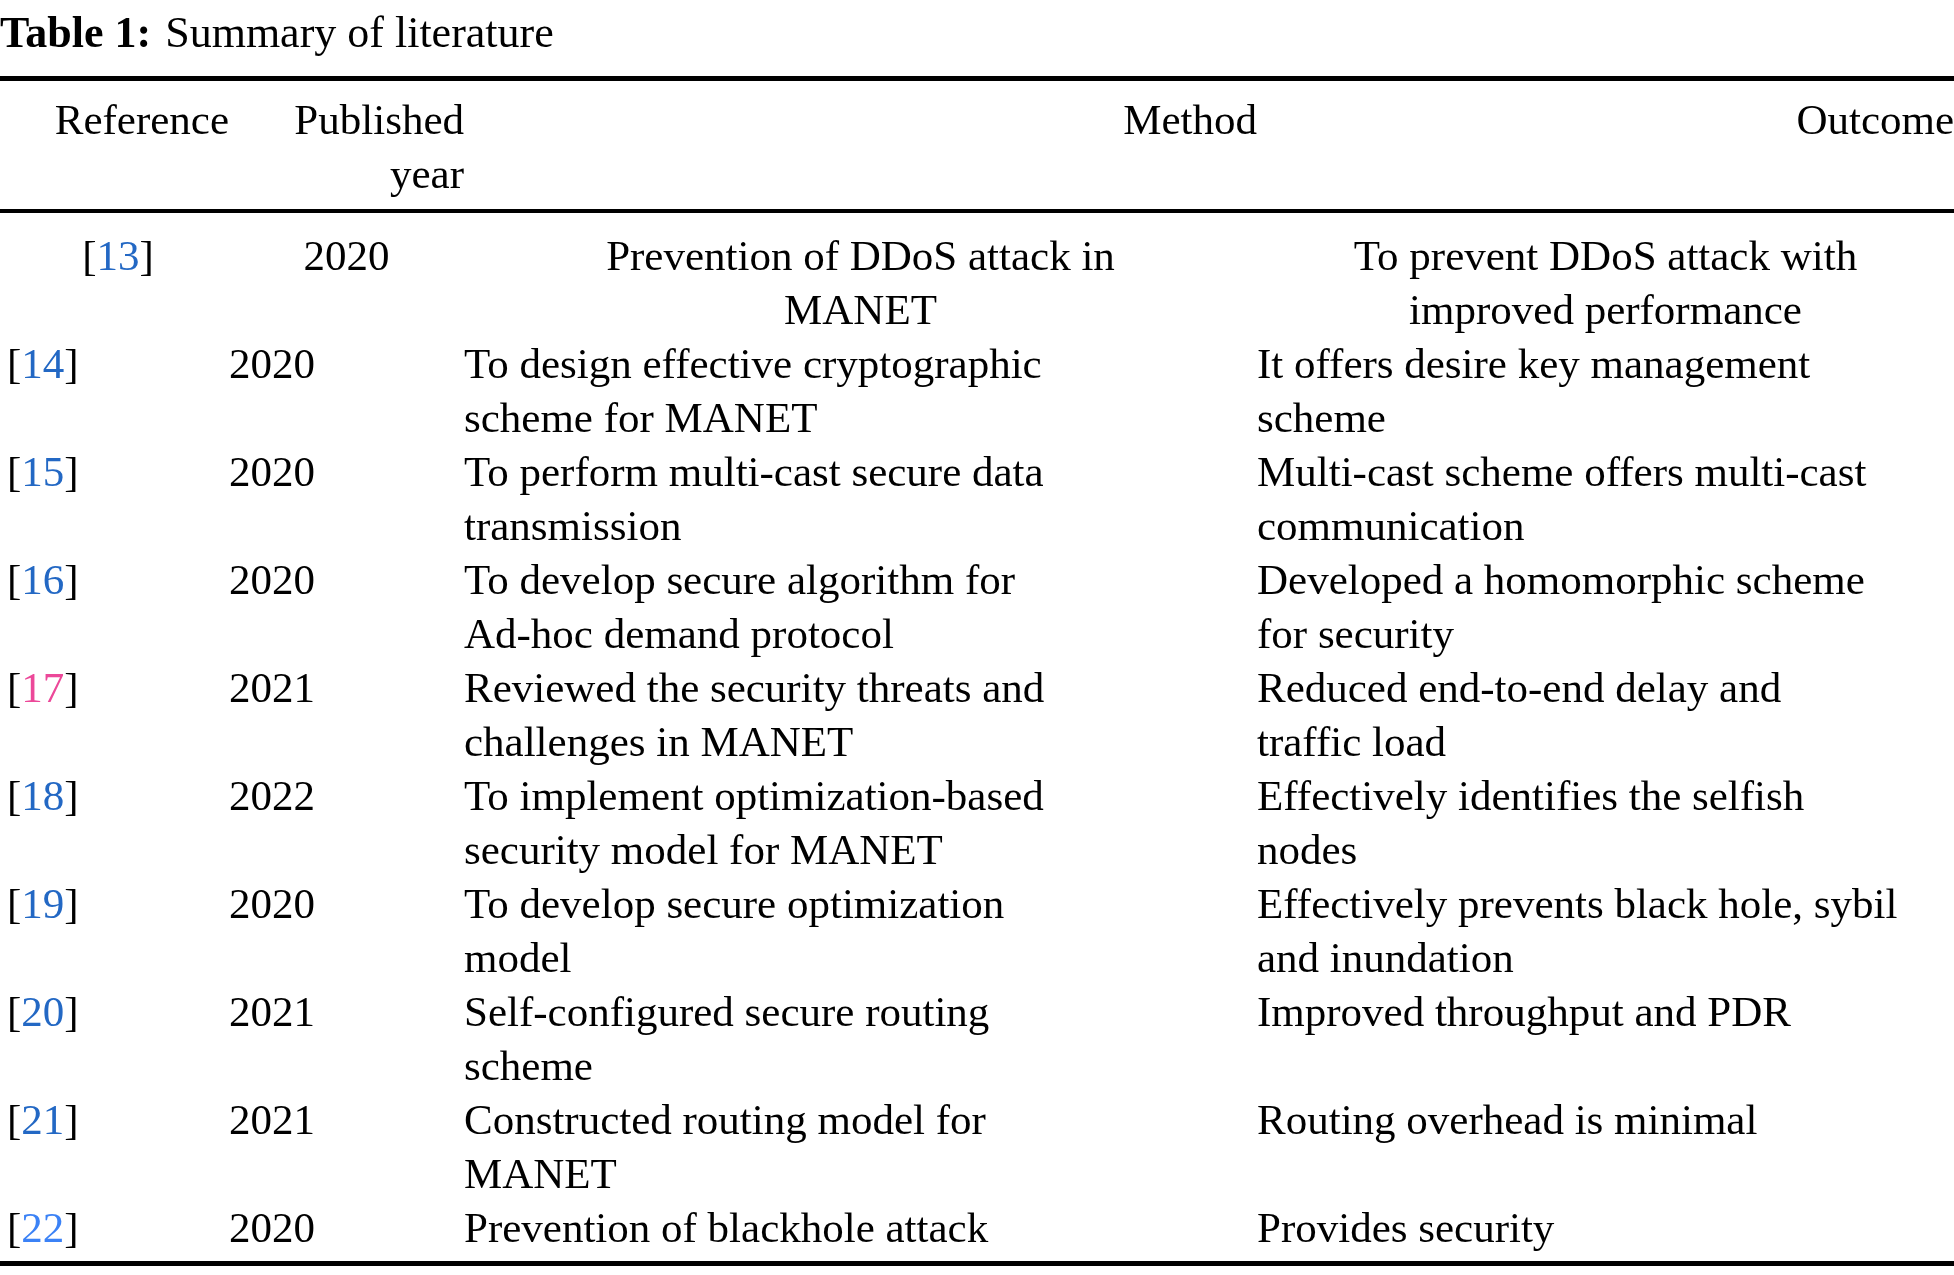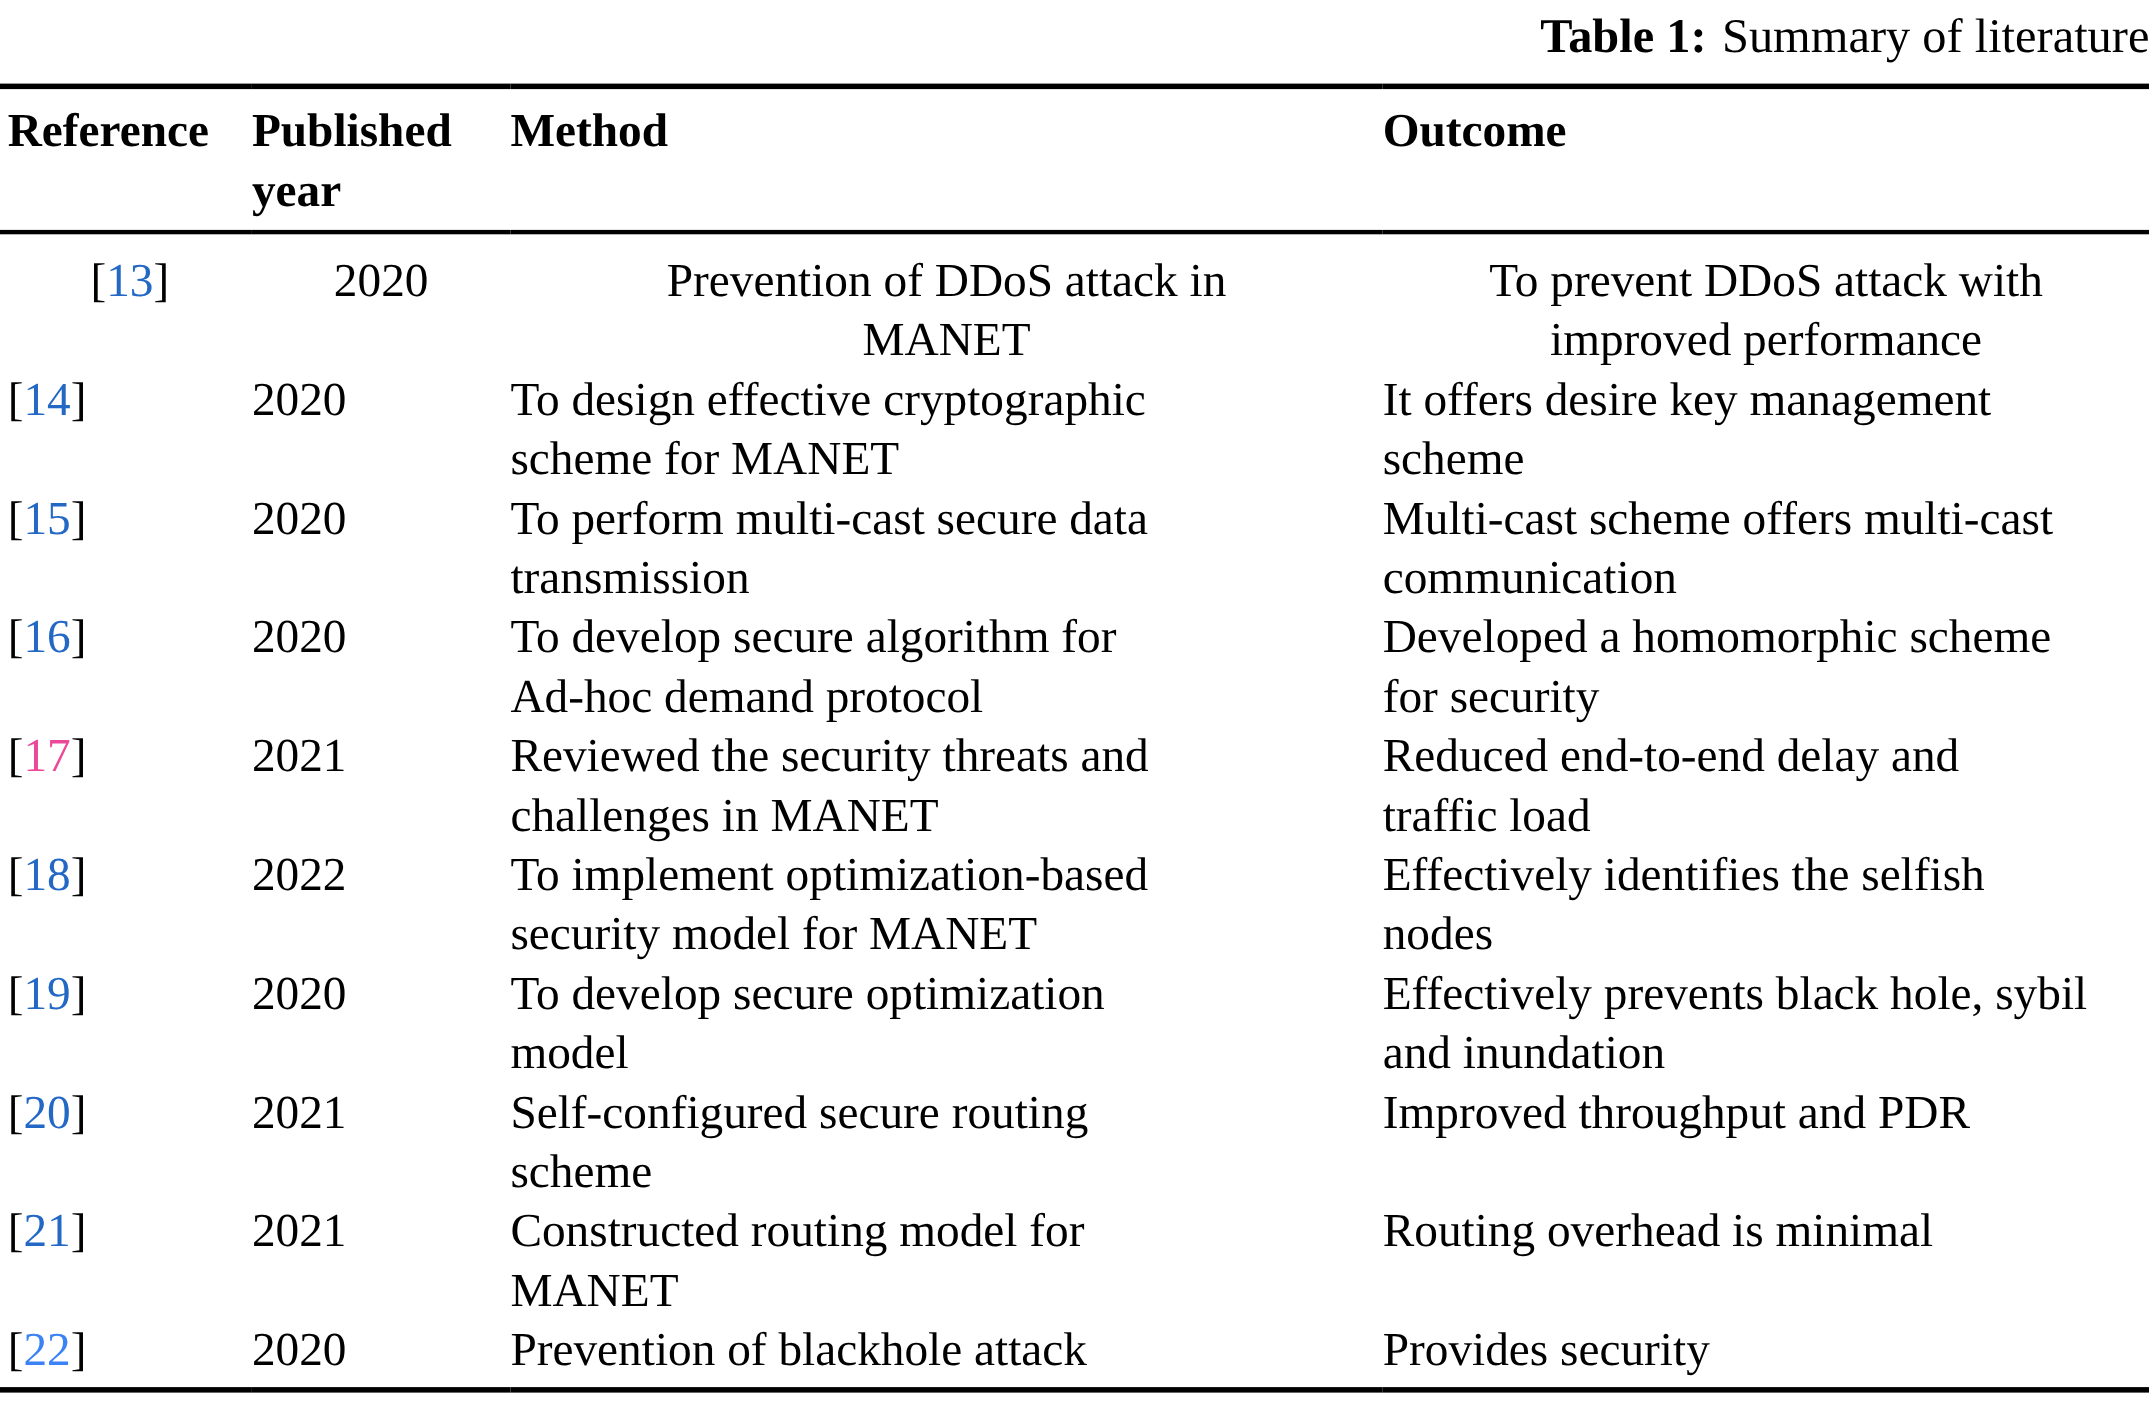--- a/index.html
+++ b/index.html
@@ -18,7 +18,7 @@
     padding-top: 6px;
   }
   .caption {
-    text-align: right;
+    text-align: left;
     font-size: 44px;
     line-height: 54px;
     margin-bottom: 16px;

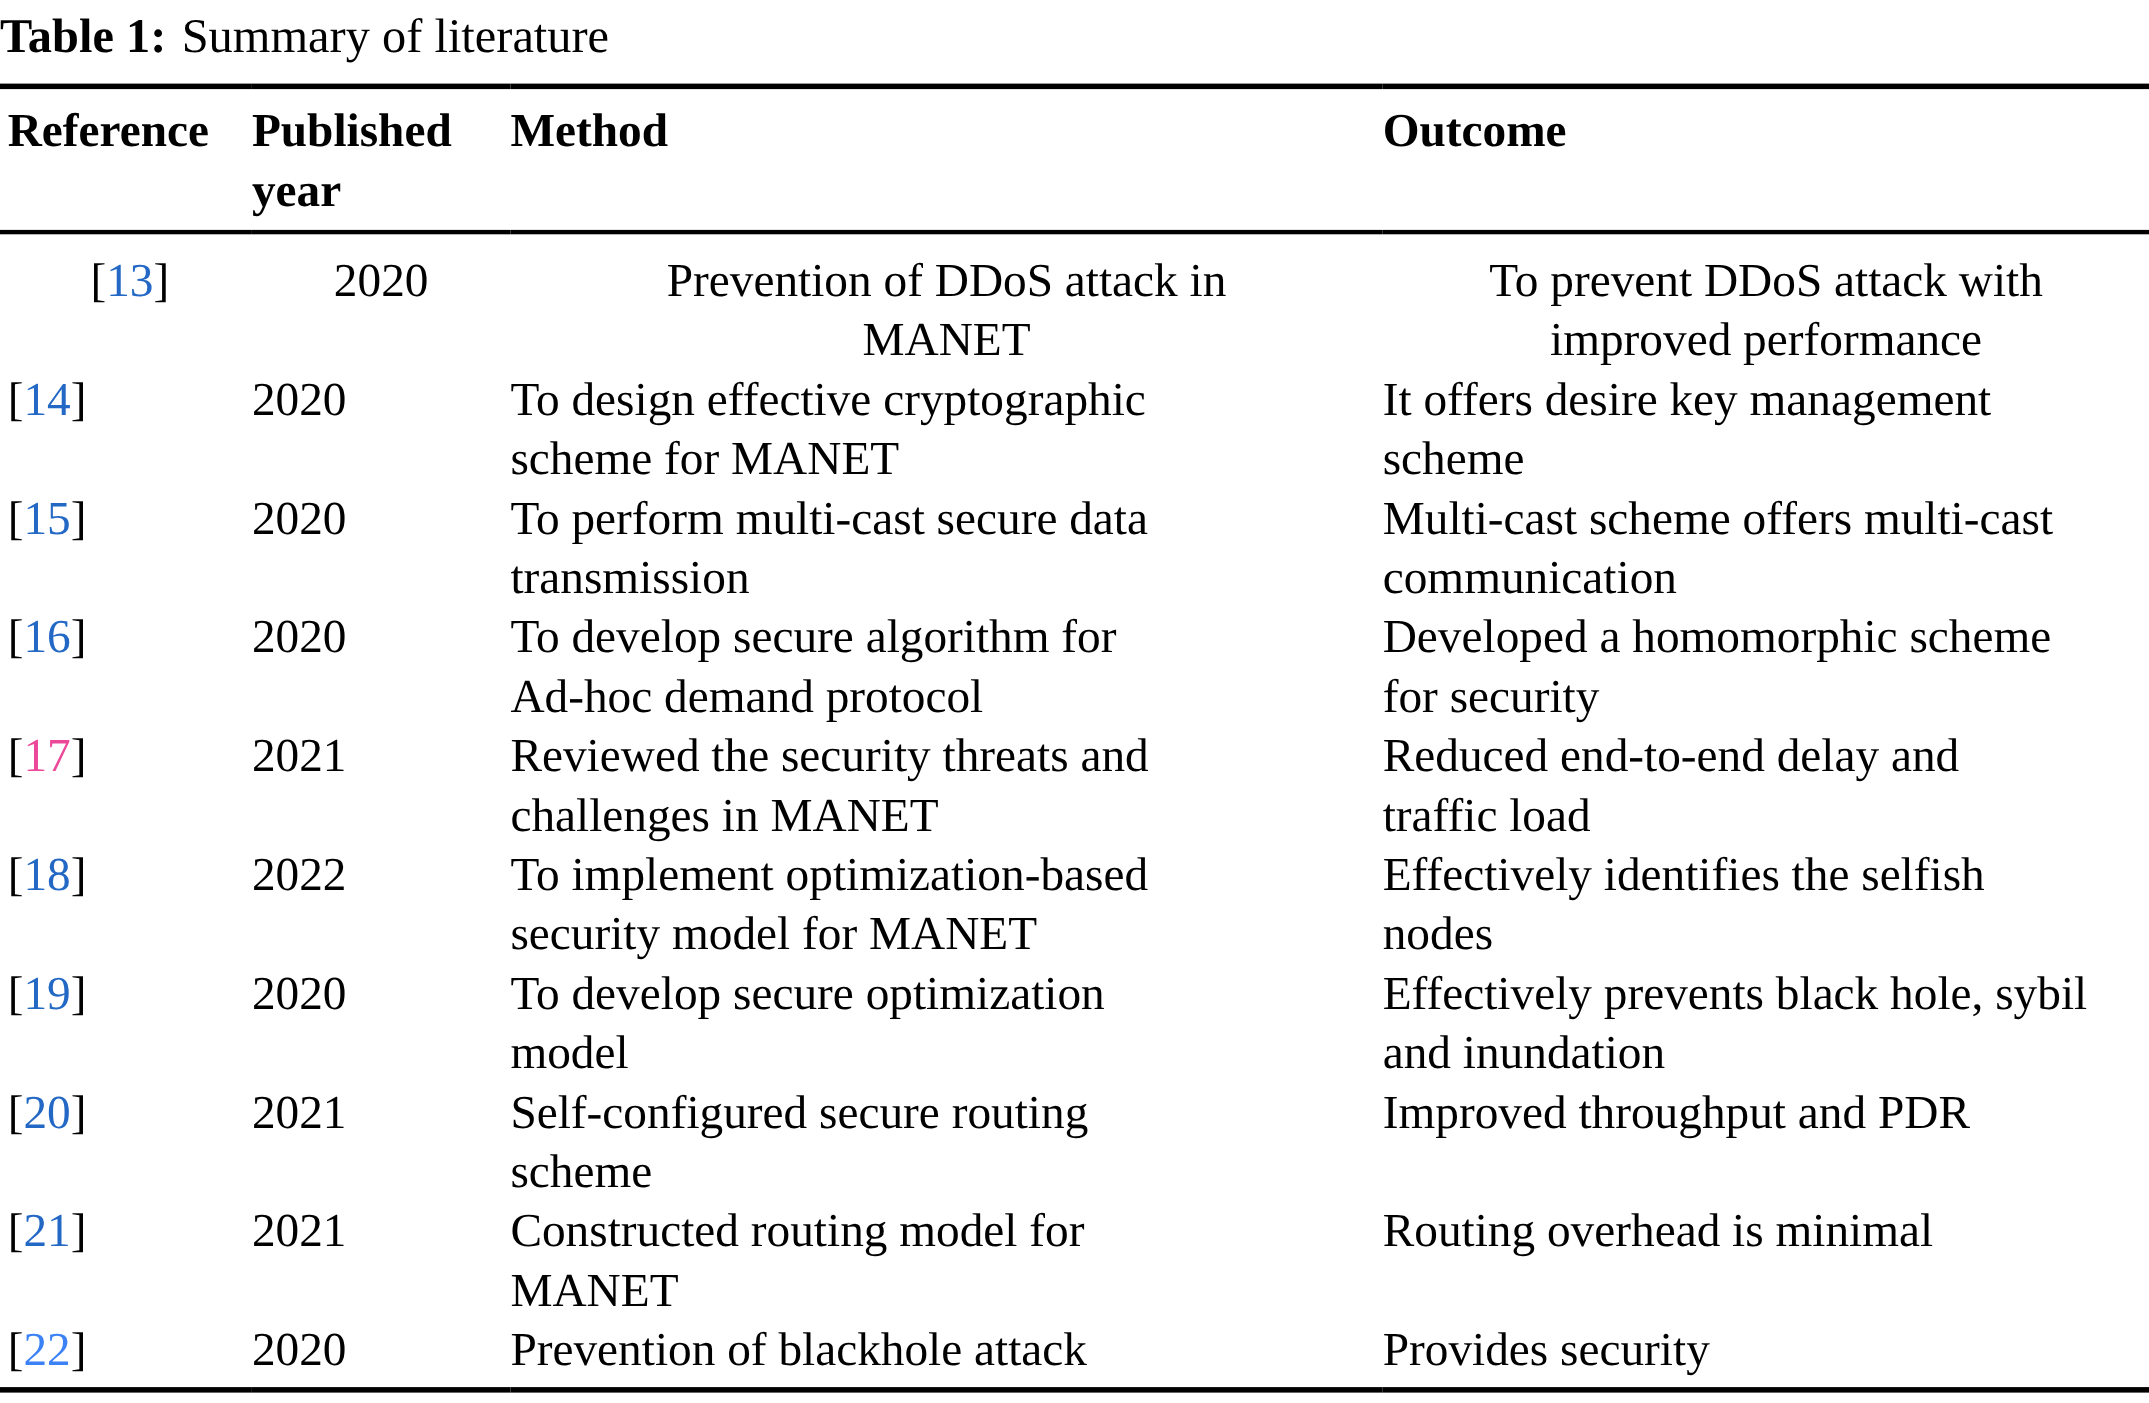--- a/index.html
+++ b/index.html
@@ -45,8 +45,8 @@
   col.c3 { width: 793px; }
   col.c4 { width: 697px; }
   thead th {
-    font-weight: bold;
-    text-align: left;
+    font-weight: normal;
+    text-align: right;
     vertical-align: top;
     padding: 12px 0 8px 0;
     white-space: pre-line;

